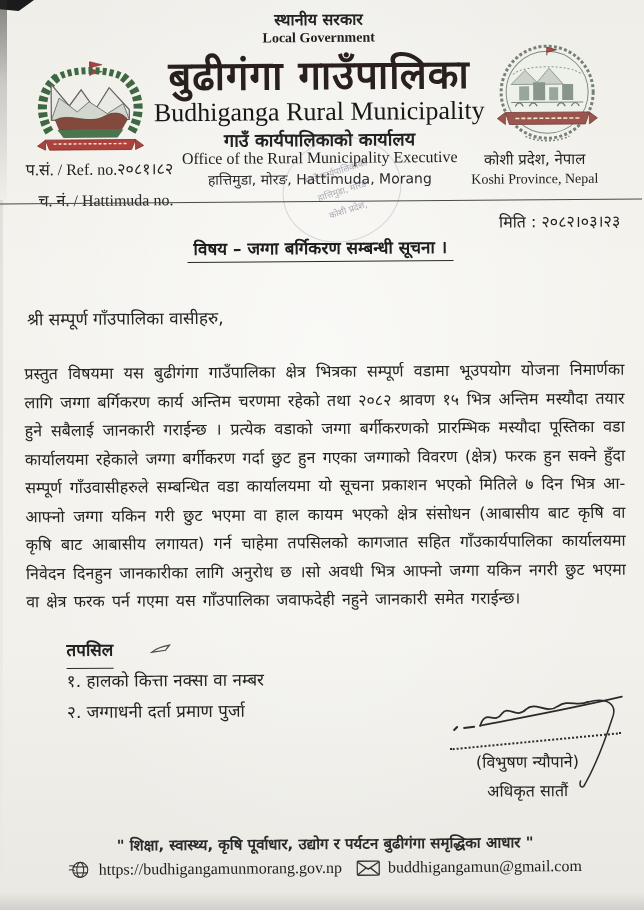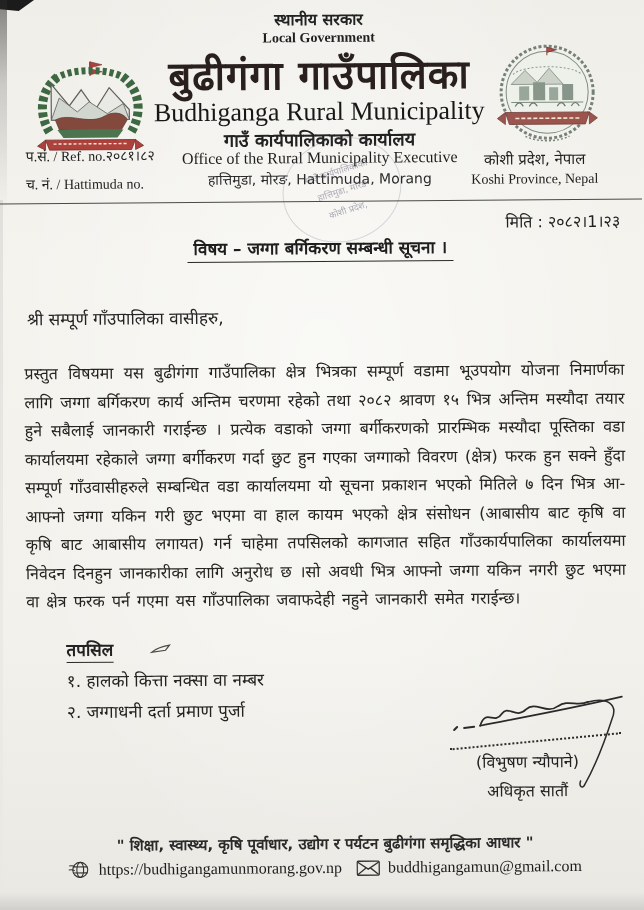--- a/index.html
+++ b/index.html
@@ -33,7 +33,7 @@
   .h-office-en{top:149px;font-size:16px;color:#1d1d1d;}
   .h-address{top:169px;font-size:14px;color:#2a2a2a;}
 
-  .ref-block{left:28px;top:144px;font-size:14px;color:#222;font-family:"Liberation Serif", serif;}
+  .ref-block{left:28px;top:156px;font-size:16px;color:#222;font-family:"Liberation Serif", serif;text-align:right;}
   .ref-block div{margin-bottom:9px;}
   .prov-block{left:452px;top:150px;width:170px;text-align:center;}
   .prov-np{font-size:15px;color:#1f1f1f;}

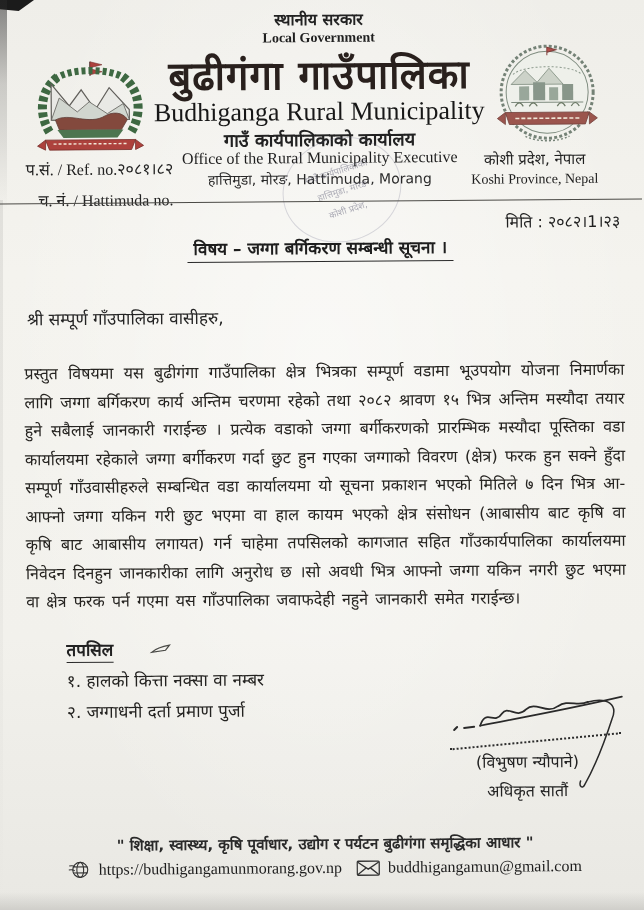--- a/index.html
+++ b/index.html
@@ -146,7 +146,7 @@
     </div>
 
     <div class="abs hrule"></div>
-    <div class="abs date-line np">मिति : २०८२।1।२३</div>
+    <div class="abs date-line np">मिति : २०८२।०३।२३</div>
 
     <div class="abs ctr subject np">
       <span>विषय –  जग्गा बर्गिकरण सम्बन्धी सूचना  ।</span>

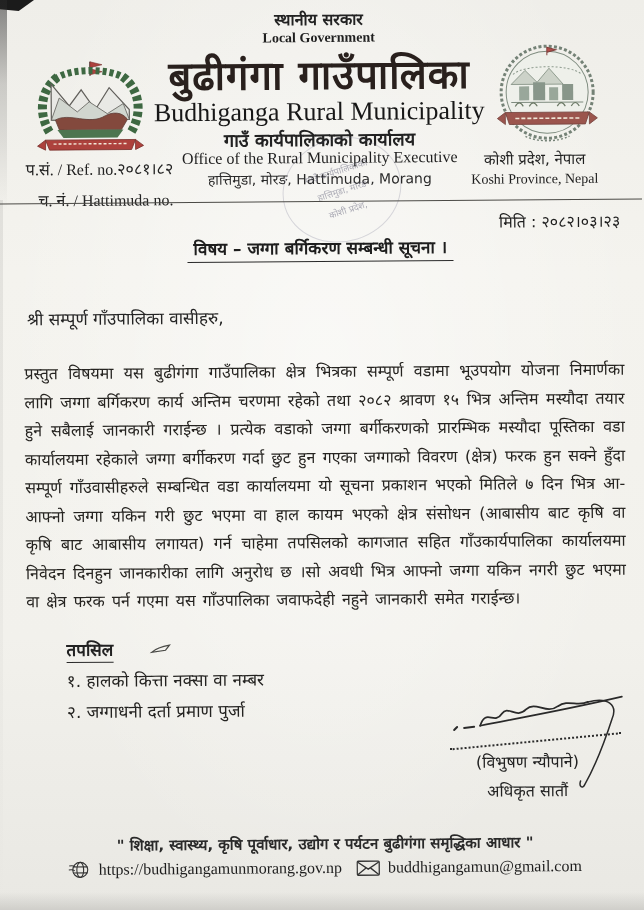--- a/index.html
+++ b/index.html
@@ -55,7 +55,7 @@
     text-align:justify;color:#262421;word-spacing:2px;}
 
   .annex-title{left:65px;top:636px;font-size:17px;font-weight:bold;color:#222;}
-  .annex-title span{border-bottom:1.5px solid #2a2a2a;padding-bottom:2px;}
+  .annex-title span{border-bottom:1.5px solid #2a2a2a;padding-bottom:8px;}
   .pen-mark{left:148px;top:642px;width:22px;height:12px;}
   .annex-items{left:65px;top:664px;font-size:17px;color:#242321;line-height:31px;}
 

